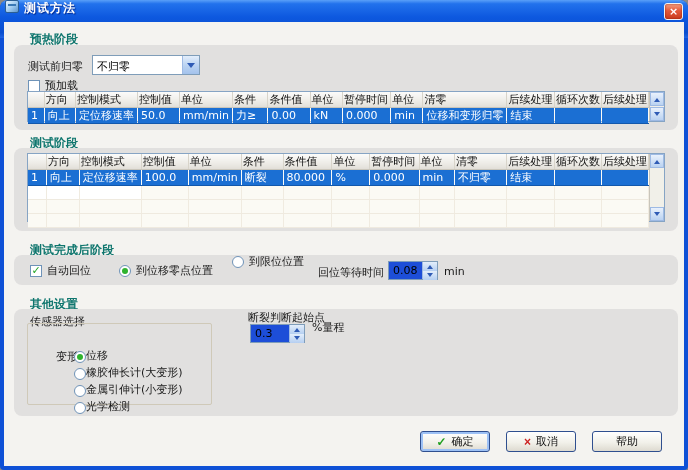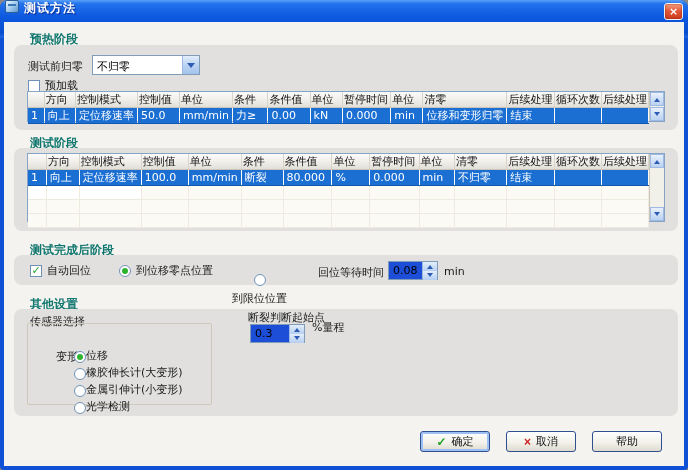--- a/index.html
+++ b/index.html
@@ -293,7 +293,7 @@
       <span class="radio sel"></span>
       <span class="label">到位移零点位置</span>
     </div>
-    <div class="check-row" style="left:228px; top:252px;flex-direction:column;">
+    <div class="check-row" style="left:228px; top:232px;">
       <span class="radio"></span>
       <span class="label">到限位位置</span>
     </div>

